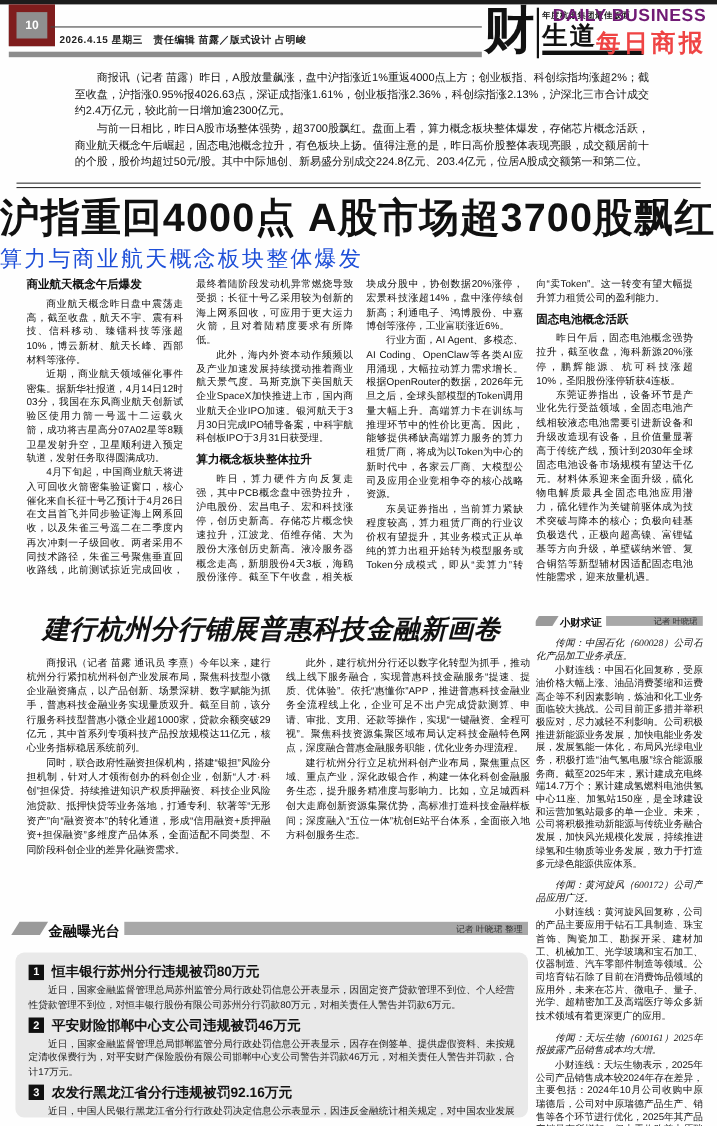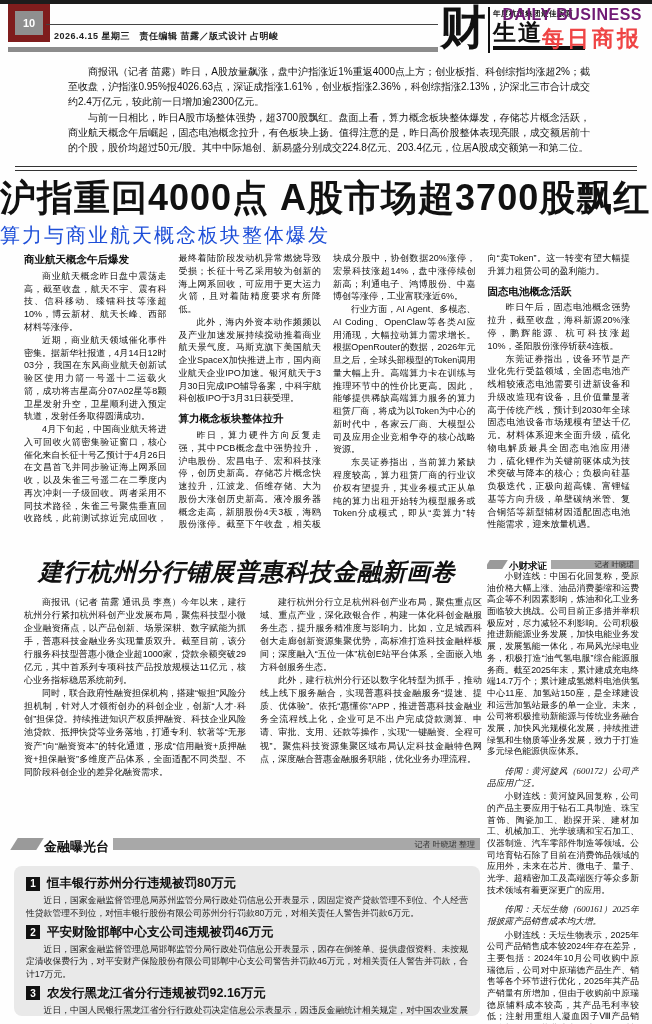--- a/index.html
+++ b/index.html
@@ -145,6 +145,7 @@
         <span class="sec-byline">记者 叶晓珺</span>
       </div>
     </div>
+    <p class="qz-rumor">传闻：中国石化（600028）公司石化产品加工业务承压。</p>
     <p class="qz-reply">小财连线：中国石化回复称，受原油价格大幅上涨、油品消费萎缩和运费高企等不利因素影响，炼油和化工业务面临较大挑战。公司目前正多措并举积极应对，尽力减轻不利影响。公司积极推进新能源业务发展，加快电能业务发展，发展氢能一体化，布局风光绿电业务，积极打造“油气氢电服”综合能源服务商。截至2025年末，累计建成充电终端14.7万个；累计建成氢燃料电池供氢中心11座、加氢站150座，是全球建设和运营加氢站最多的单一企业。未来，公司将积极推动新能源与传统业务融合发展，加快风光规模化发展，持续推进绿氢和生物质等业务发展，致力于打造多元绿色能源供应体系。</p>
     <p class="qz-rumor">传闻：黄河旋风（600172）公司产品应用广泛。</p>
     <p class="qz-reply">小财连线：黄河旋风回复称，公司的产品主要应用于钻石工具制造、珠宝首饰、陶瓷加工、勘探开采、建材加工、机械加工、光学玻璃和宝石加工、仪器制造、汽车零部件制造等领域。公司培育钻石除了目前在消费饰品领域的应用外，未来在芯片、微电子、量子、光学、超精密加工及高端医疗等众多新技术领域有着更深更广的应用。</p>

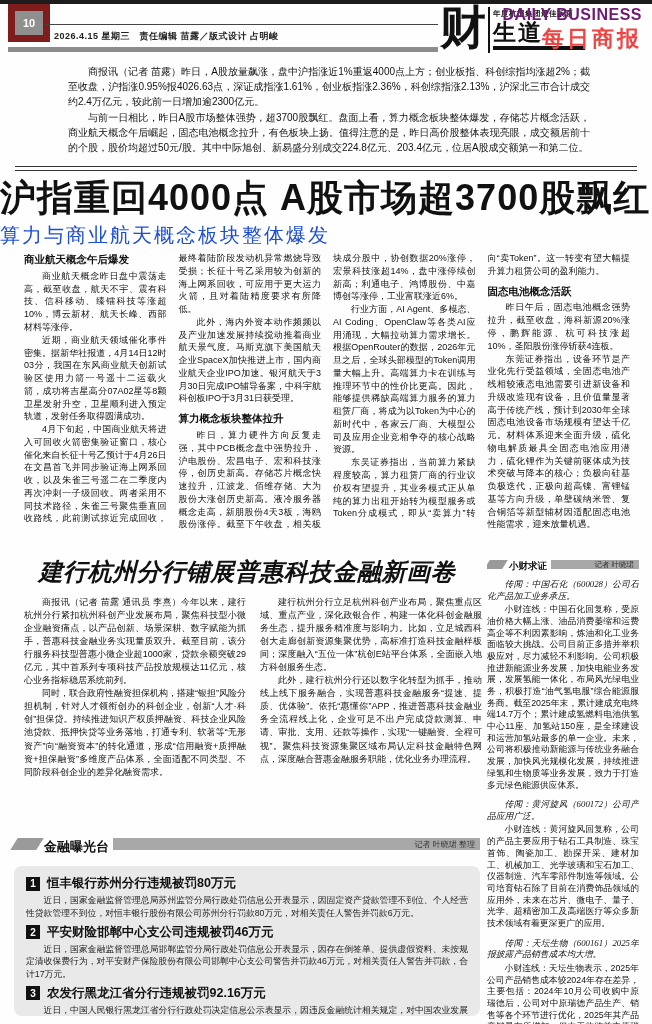--- a/index.html
+++ b/index.html
@@ -133,8 +133,8 @@
   <div class="a2-body">
     <p>商报讯（记者 苗露 通讯员 李熹）今年以来，建行杭州分行紧扣杭州科创产业发展布局，聚焦科技型小微企业融资痛点，以产品创新、场景深耕、数字赋能为抓手，普惠科技金融业务实现量质双升。截至目前，该分行服务科技型普惠小微企业超1000家，贷款余额突破29亿元，其中首系列专项科技产品投放规模达11亿元，核心业务指标稳居系统前列。</p>
     <p>同时，联合政府性融资担保机构，搭建“银担”风险分担机制，针对人才领衔创办的科创企业，创新“人才·科创”担保贷。持续推进知识产权质押融资、科技企业风险池贷款、抵押快贷等业务落地，打通专利、软著等“无形资产”向“融资资本”的转化通道，形成“信用融资+质押融资+担保融资”多维度产品体系，全面适配不同类型、不同阶段科创企业的差异化融资需求。</p>
+    <p>此外，建行杭州分行还以数字化转型为抓手，推动线上线下服务融合，实现普惠科技金融服务“提速、提质、优体验”。依托“惠懂你”APP，推进普惠科技金融业务全流程线上化，企业可足不出户完成贷款测算、申请、审批、支用、还款等操作，实现“一键融资、全程可视”。聚焦科技资源集聚区域布局认定科技金融特色网点，深度融合普惠金融服务职能，优化业务办理流程。</p>
     <p>建行杭州分行立足杭州科创产业布局，聚焦重点区域、重点产业，深化政银合作，构建一体化科创金融服务生态，提升服务精准度与影响力。比如，立足城西科创大走廊创新资源集聚优势，高标准打造科技金融样板间；深度融入“五位一体”杭创E站平台体系，全面嵌入地方科创服务生态。</p>
-    <p>此外，建行杭州分行还以数字化转型为抓手，推动线上线下服务融合，实现普惠科技金融服务“提速、提质、优体验”。依托“惠懂你”APP，推进普惠科技金融业务全流程线上化，企业可足不出户完成贷款测算、申请、审批、支用、还款等操作，实现“一键融资、全程可视”。聚焦科技资源集聚区域布局认定科技金融特色网点，深度融合普惠金融服务职能，优化业务办理流程。</p>
   </div>
 
   <div class="qz">

